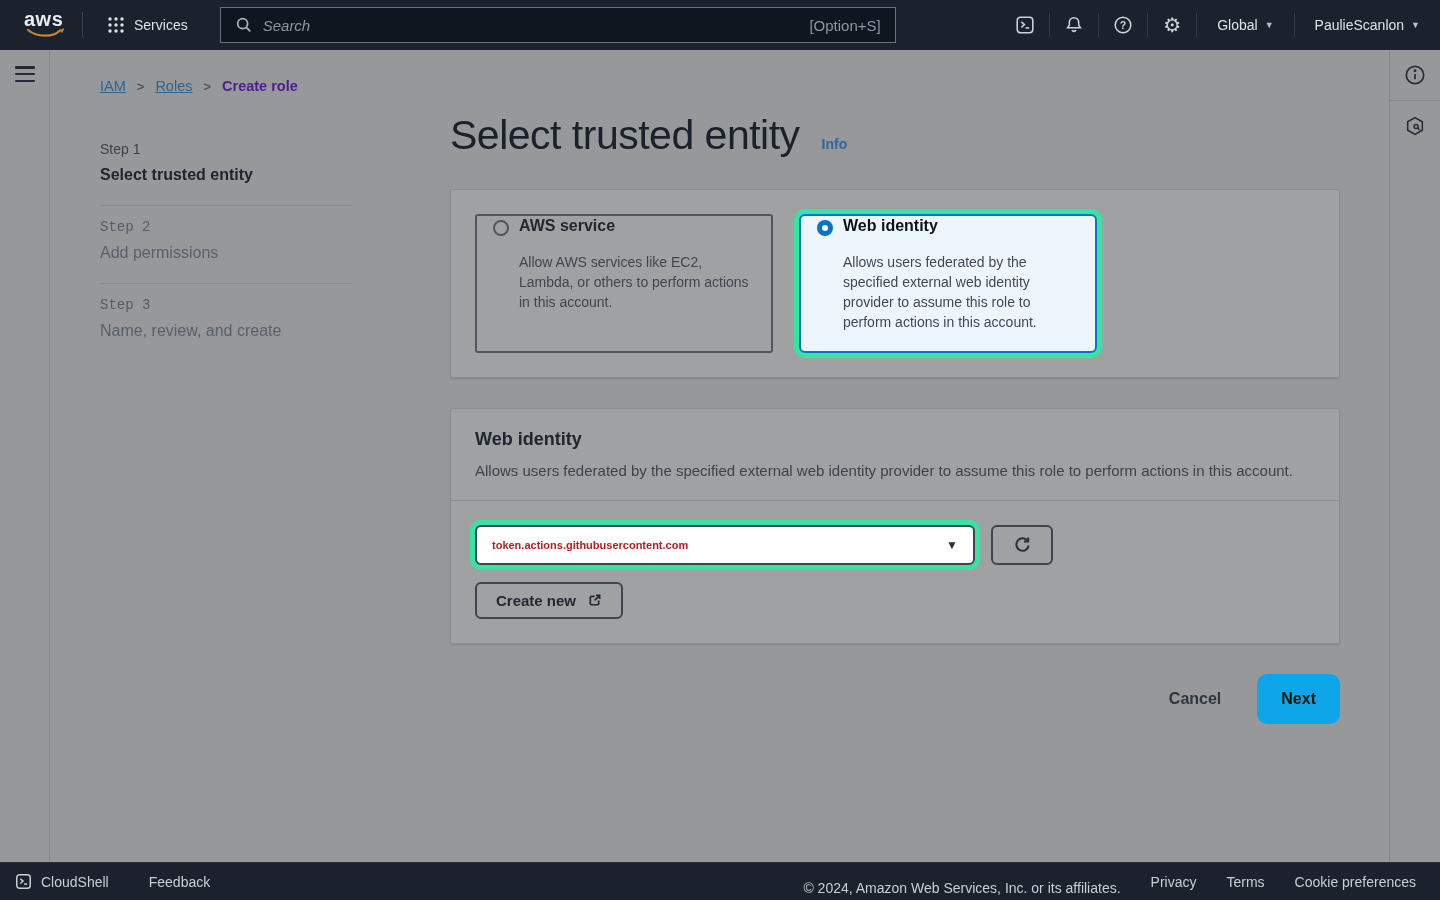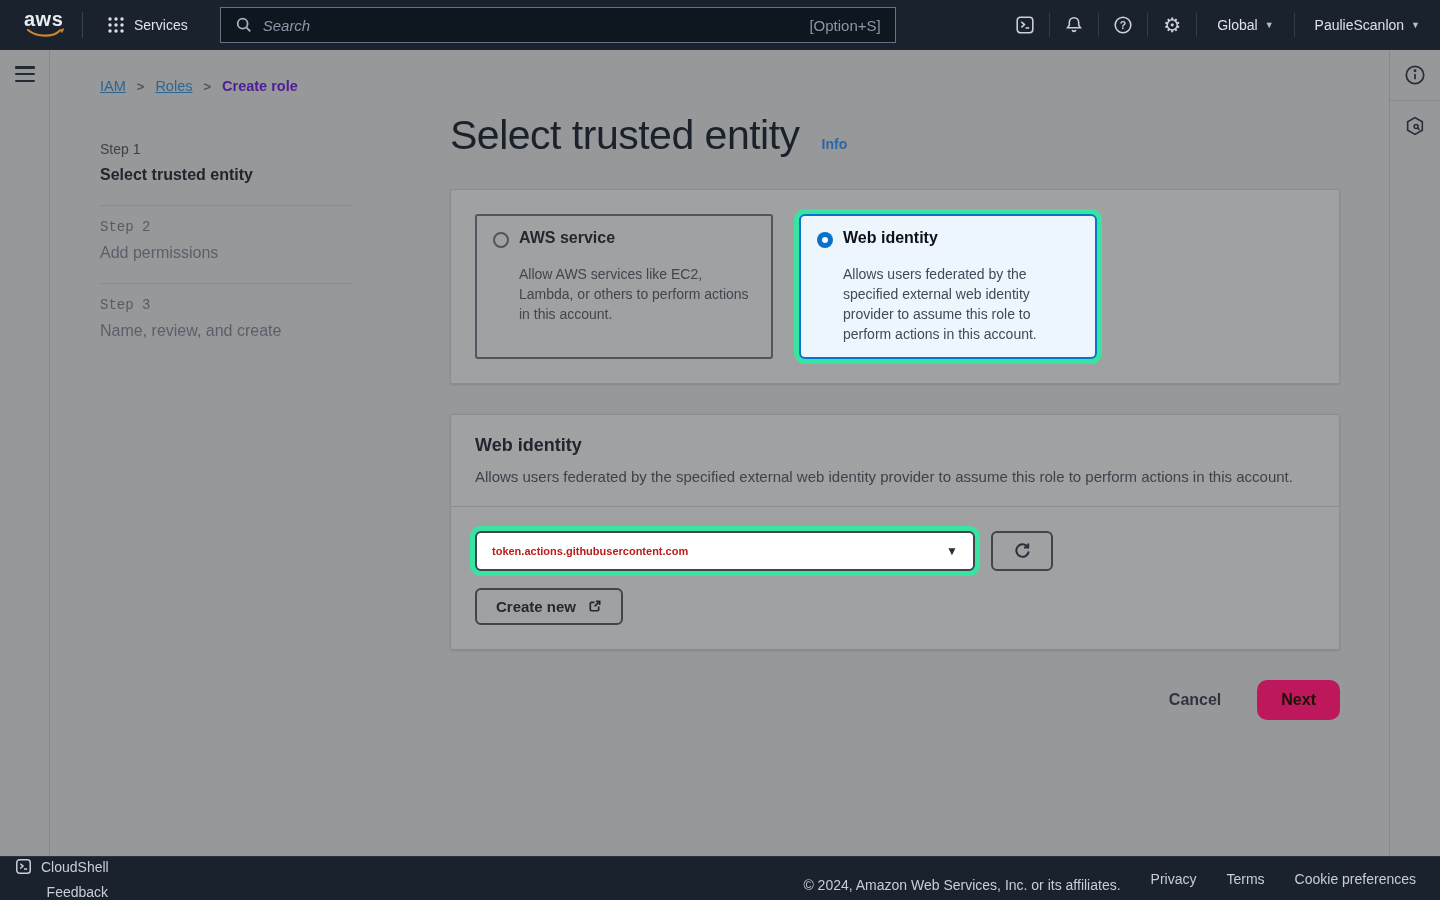--- a/index.html
+++ b/index.html
@@ -69,7 +69,7 @@
   
   .tiles { display:flex; gap:26px; }
   .tile { width:298px; min-height:139px; border:2px solid #50565f; border-radius:3px;
-    padding:13px 16px; display:flex; gap:10px; cursor:pointer; }
+    padding:1px 16px; display:flex; gap:10px; cursor:pointer; }
   .tile-title { font-size:16px; font-weight:700; color:#23282f; }
   .tile-desc { margin-top:17px; font-size:14px; line-height:20px; color:#40464e; }
   .tile.selected { background:#eef6fd; border-color:#0b72cf; border-radius:6px; }

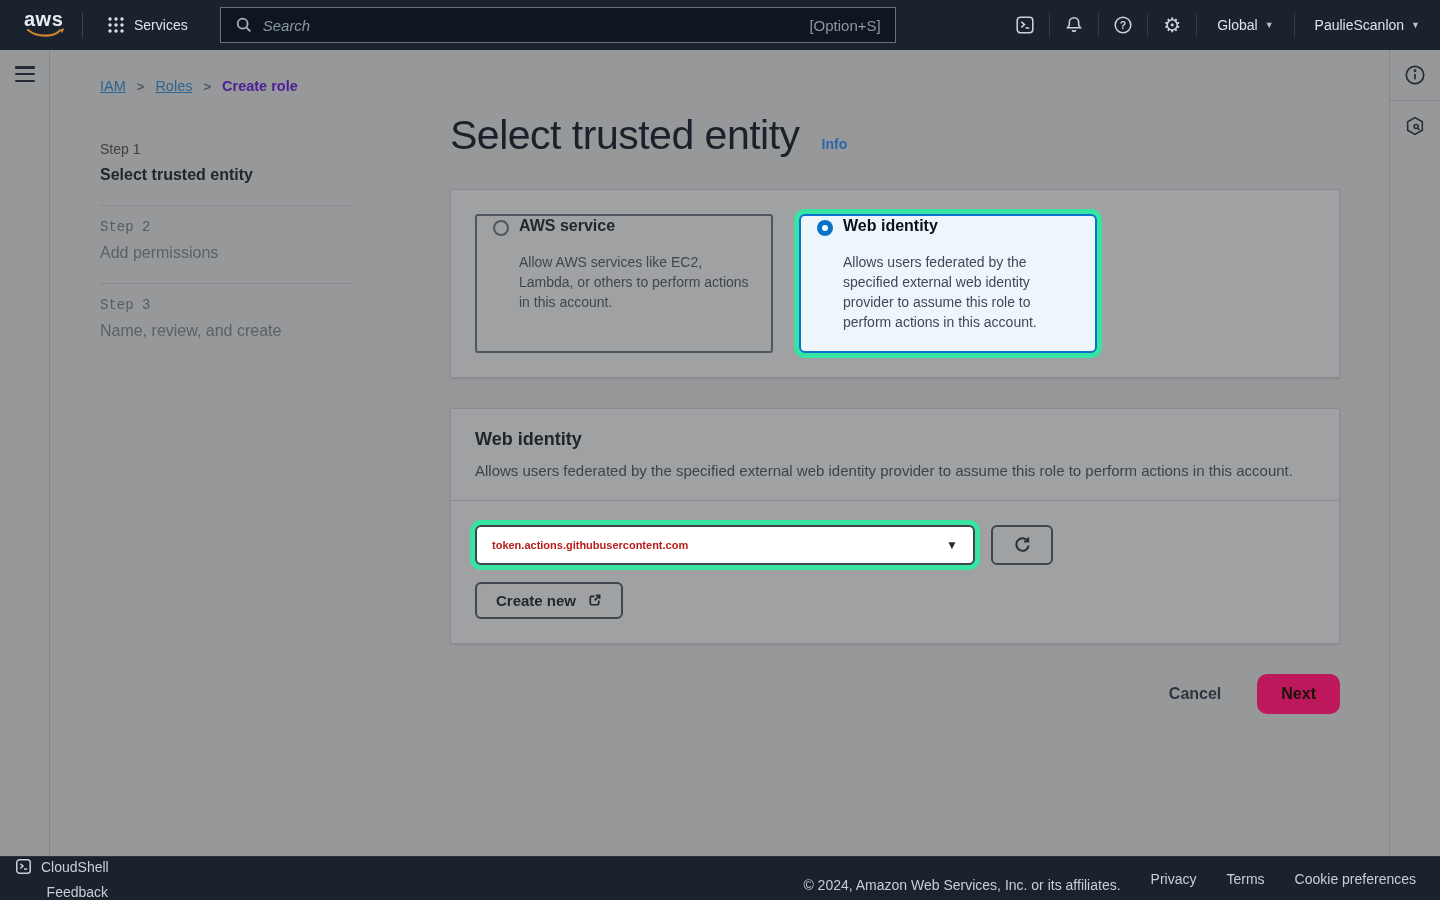--- a/index.html
+++ b/index.html
@@ -96,7 +96,7 @@
   
   .actions { margin-top:30px; width:890px; display:flex; justify-content:flex-end; align-items:center; gap:36px; }
   .btn-cancel { font-size:16px; font-weight:700; color:#2e353f; cursor:pointer; }
-  .btn-next { background:#be185d; border:none; border-radius:10px; height:40px; padding:0 24px;
+  .btn-next { background:#0ea5e9; border:none; border-radius:10px; height:50px; padding:0 24px;
     font-size:16px; font-weight:700; color:#1c1405; cursor:pointer; font-family:"Liberation Sans", sans-serif; }
 
   

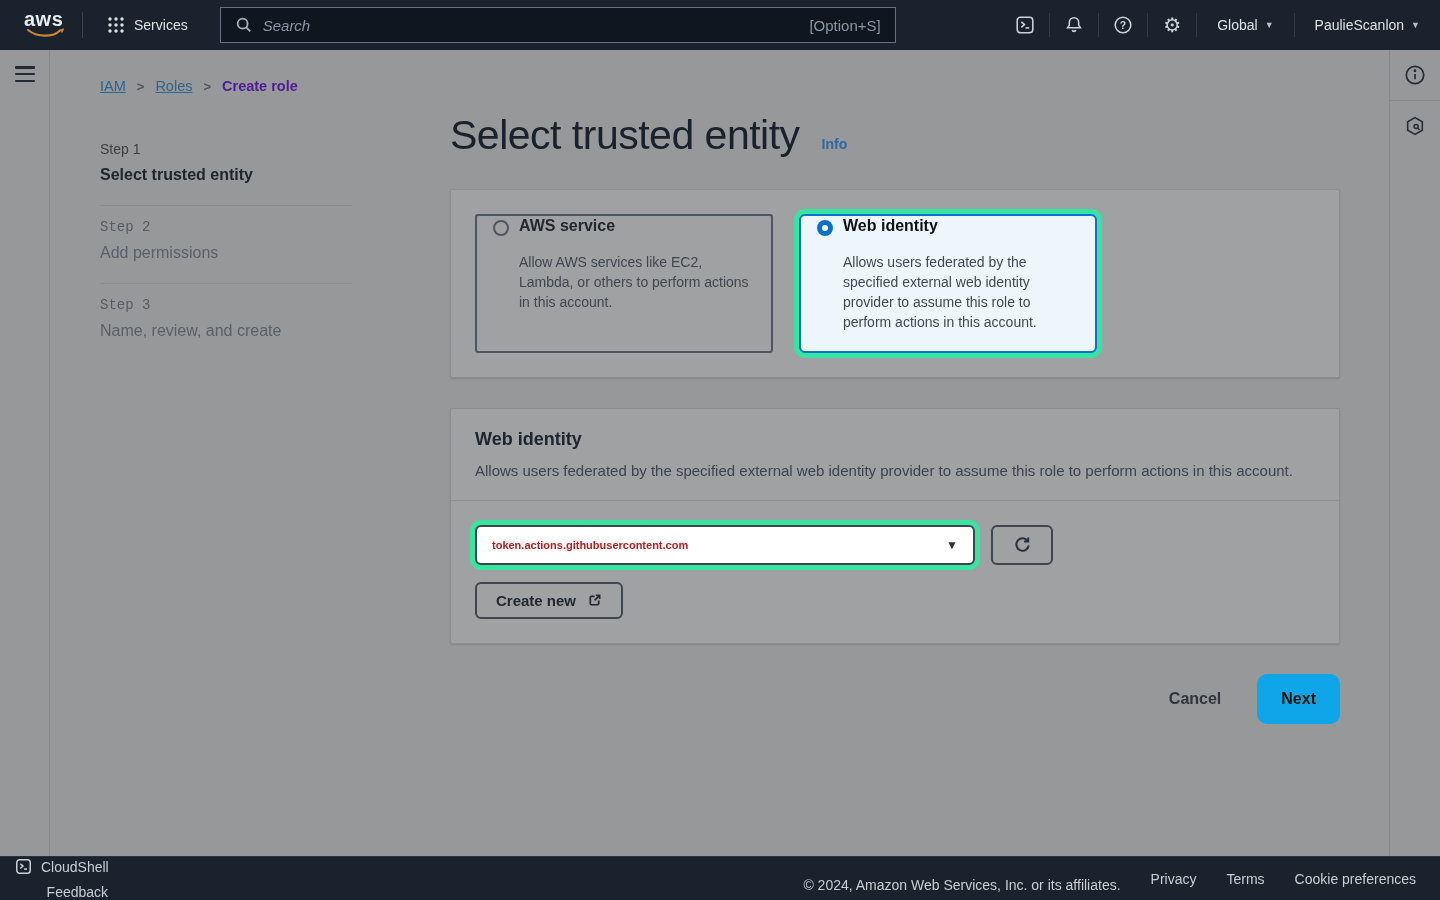--- a/index.html
+++ b/index.html
@@ -102,7 +102,7 @@
   
   .footer { flex:0 0 38px; background:#1a222d; border-top:1px solid #2b323c; display:flex; align-items:center;
     color:#c9ced4; font-size:14px; }
-  .foot-left { display:flex; align-items:center; margin-left:14px; gap:8px;flex-direction:column; }
+  .foot-left { display:flex; align-items:center; margin-left:14px; gap:8px; }
   .foot-item { cursor:pointer; display:flex; align-items:center; gap:8px; }
   .foot-feedback { margin-left:32px; cursor:pointer; }
   .foot-right { margin-left:auto; display:flex; align-items:center; gap:30px; margin-right:24px; }

